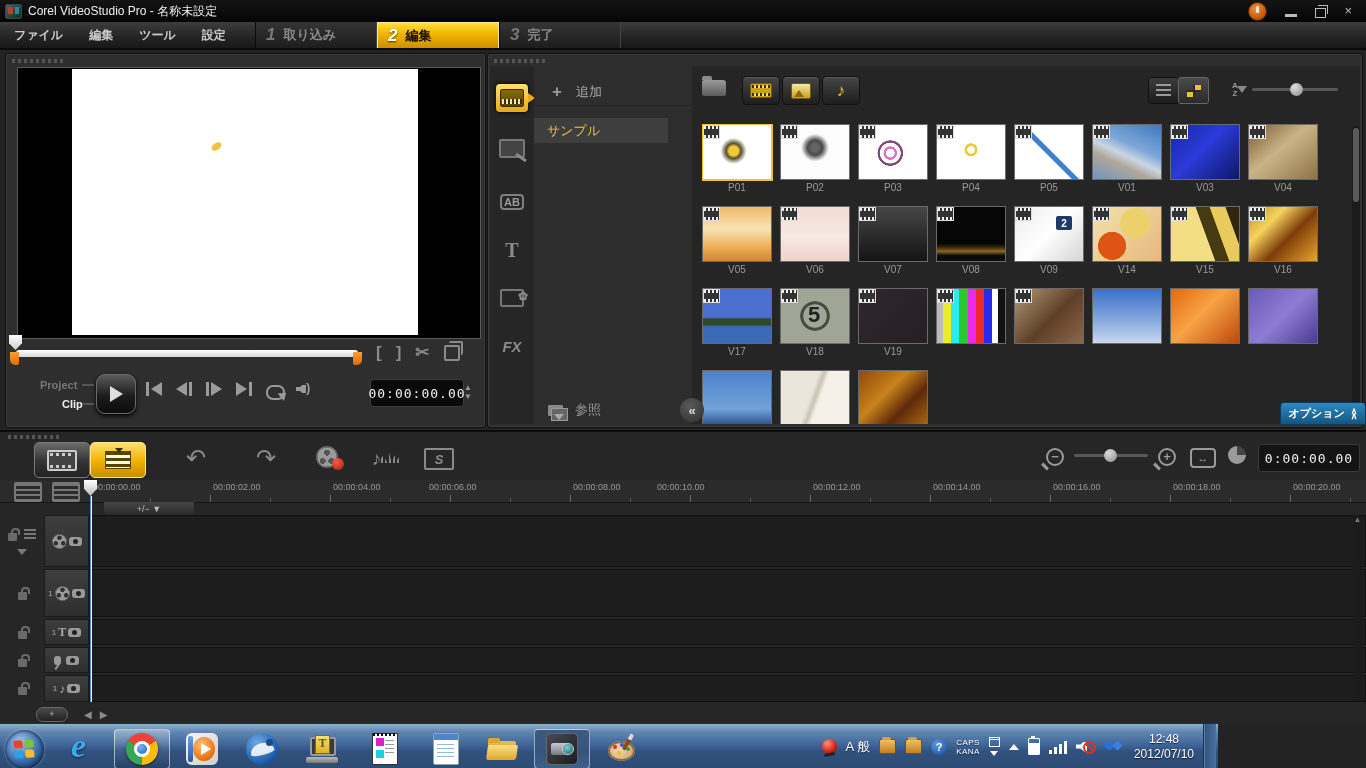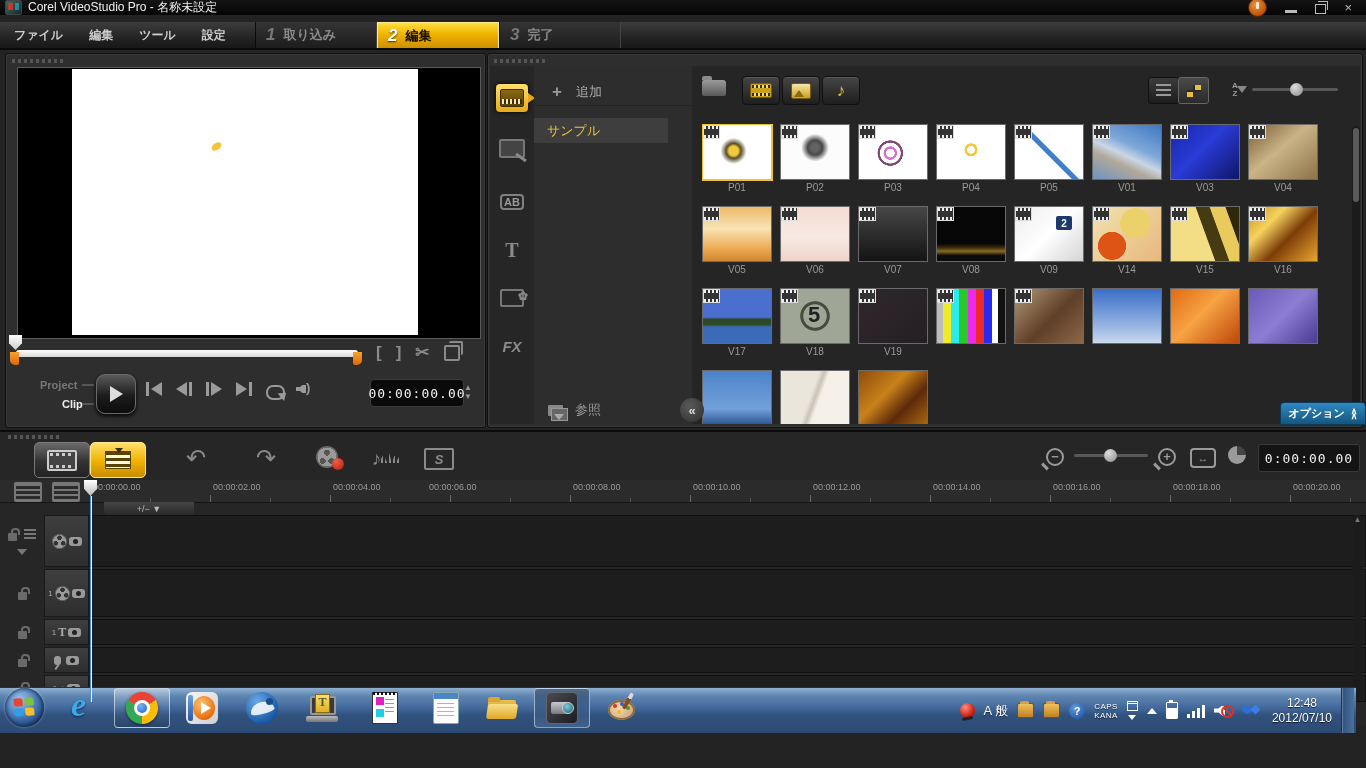--- a/index.html
+++ b/index.html
@@ -8,7 +8,7 @@
        -webkit-font-smoothing:antialiased;}
 
   
-  .titlebar{position:absolute;left:0;top:0;width:1366px;height:15px;background:linear-gradient(#141414,#050505);display:flex;align-items:center;}
+  .titlebar{position:absolute;left:0;top:0;width:1366px;height:22px;background:linear-gradient(#141414,#050505);display:flex;align-items:center;}
   .app-logo{width:15px;height:13px;margin:0 6px 0 5px;border-radius:2px;background:linear-gradient(135deg,#3a6a6a,#142a2a);border:1px solid #444;position:relative;}
   .app-logo:before{content:"";position:absolute;left:2px;top:2px;width:5px;height:7px;background:#c23a2a;}
   .app-logo:after{content:"";position:absolute;right:2px;top:2px;width:4px;height:7px;background:#2a8a9a;}

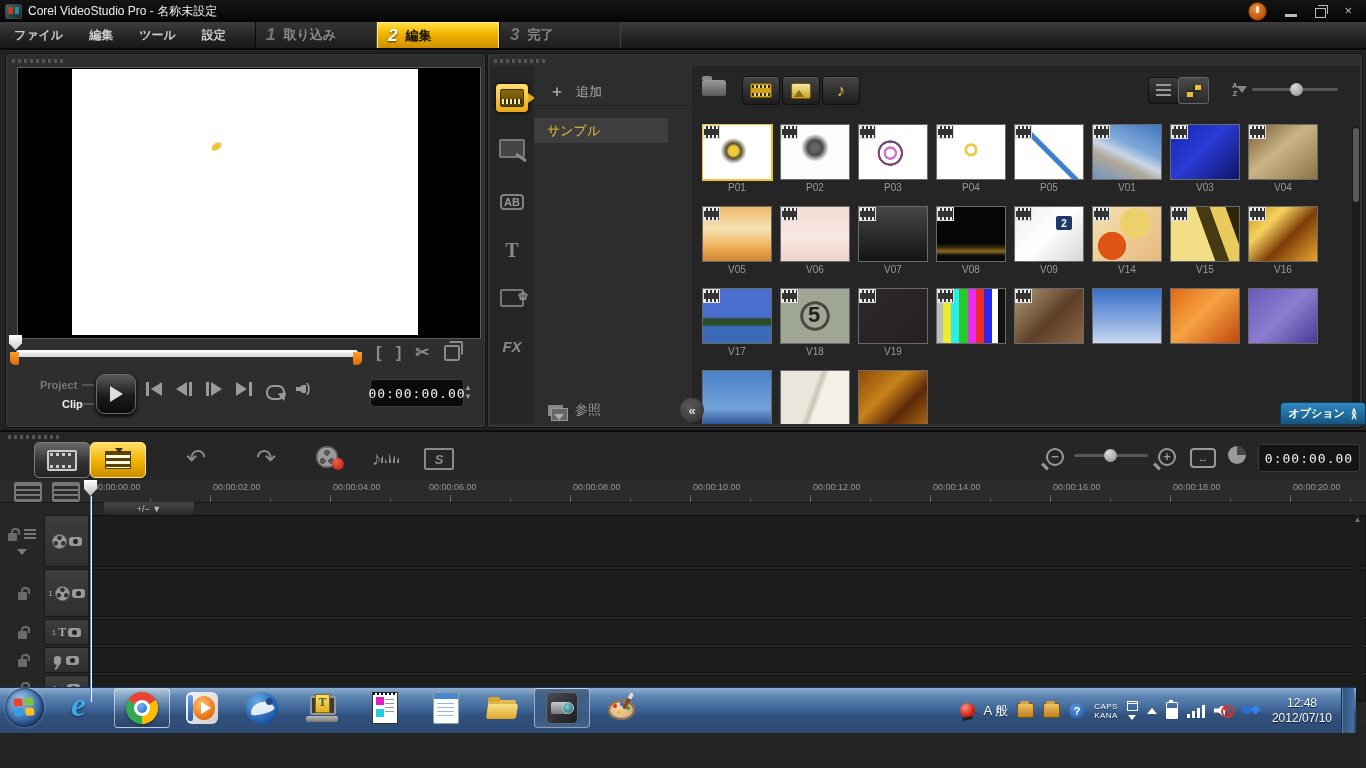--- a/index.html
+++ b/index.html
@@ -612,7 +612,7 @@
         <span class="tick-lbl" style="left: 573px;">00:00:08.00</span>
         <div class="tick minor" style="left: 630px;"></div>
         <div class="tick" style="left: 690px;"></div>
-        <span class="tick-lbl" style="left: 693px;">00:00:10.00</span>
+        <span class="tick-lbl" style="left: 657px;">00:00:10.00</span>
         <div class="tick minor" style="left: 750px;"></div>
         <div class="tick" style="left: 810px;"></div>
         <span class="tick-lbl" style="left: 813px;">00:00:12.00</span>

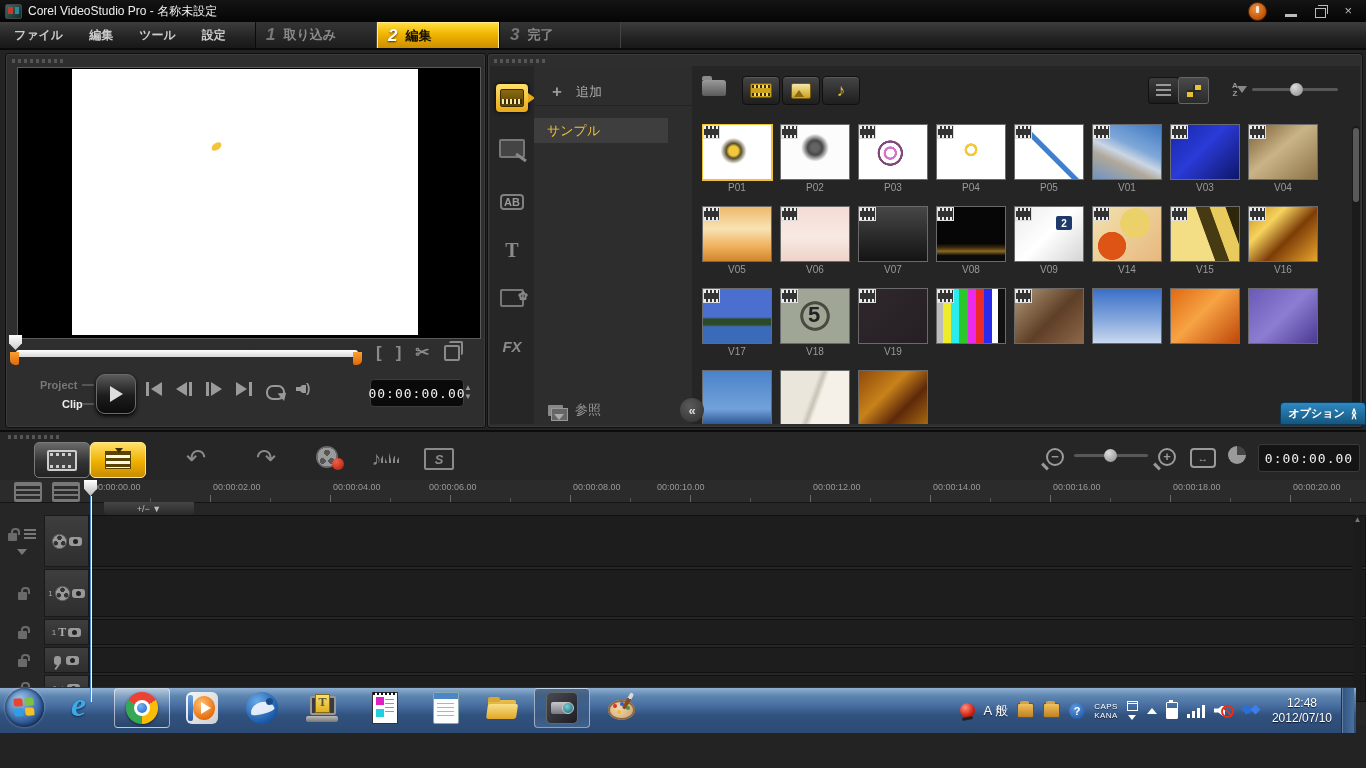--- a/index.html
+++ b/index.html
@@ -196,7 +196,7 @@
   .nav-arr{color:#8a8a8a;font-size:10px;margin-left:16px;}
 
   
-  .taskbar{position:absolute;left:0;top:687px;width:1356px;height:45px;background:linear-gradient(#8fafd2 0%,#5d85b0 18%,#41679a 45%,#32527e 60%,#2b4a74 100%);border-top:1px solid #16325a;display:flex;align-items:flex-start;}
+  .taskbar{position:absolute;left:0;top:723px;width:1218px;height:45px;background:linear-gradient(#8fafd2 0%,#5d85b0 18%,#41679a 45%,#32527e 60%,#2b4a74 100%);border-top:1px solid #16325a;display:flex;align-items:flex-end;}
   .start-orb{position:relative;width:39px;height:39px;margin:0 8px 0 5px;border-radius:50%;background:radial-gradient(circle at 38% 30%,#9cc4ee,#3a6aa8 55%,#16325e 85%);box-shadow:inset 0 0 4px #0a1a33,0 0 3px rgba(255,255,255,.4);}
   .winflag{position:absolute;left:9px;top:10px;width:20px;height:18px;display:grid;grid-template-columns:9px 9px;grid-template-rows:8px 8px;gap:2px;transform:rotate(-4deg);}
   .winflag i{border-radius:1px 3px 1px 3px;}

